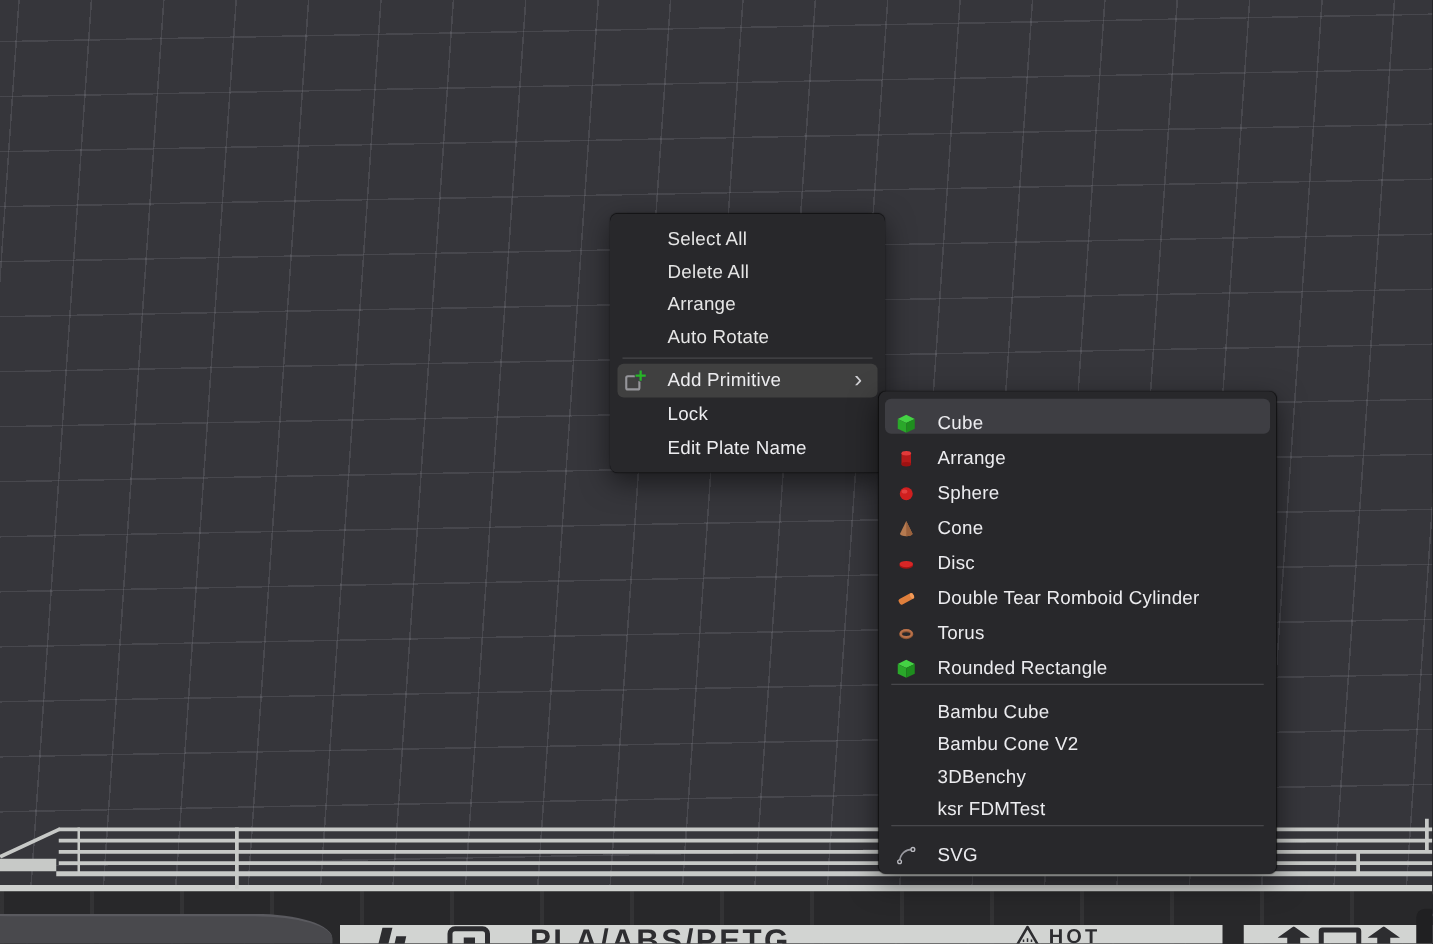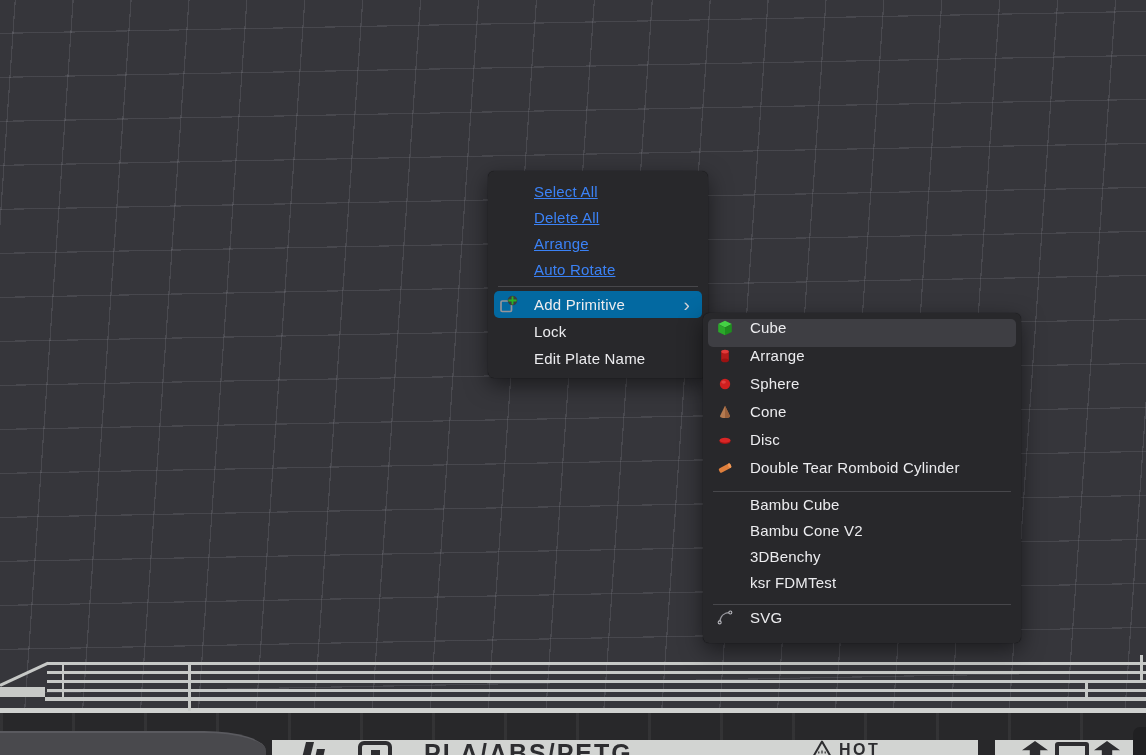--- a/index.html
+++ b/index.html
@@ -51,7 +51,7 @@
   }
   .cmenu{left:488px;top:171px;width:220px;padding:7px 0 6px;}
   .mrow{position:relative;display:flex;align-items:center;height:27px;margin:0 6px;border-radius:5px;}
-  .mrow.dis{height:26px;color:#3b82f6;text-decoration:underline;}
+  .mrow.dis{height:26px;color:#e5e5e5;}
   .mrow.hl{background:#0369a1;}
   .mlabel{padding-left:40px;white-space:nowrap;}
   .msep{height:1px;background:#47474b;margin:4px 10px;}

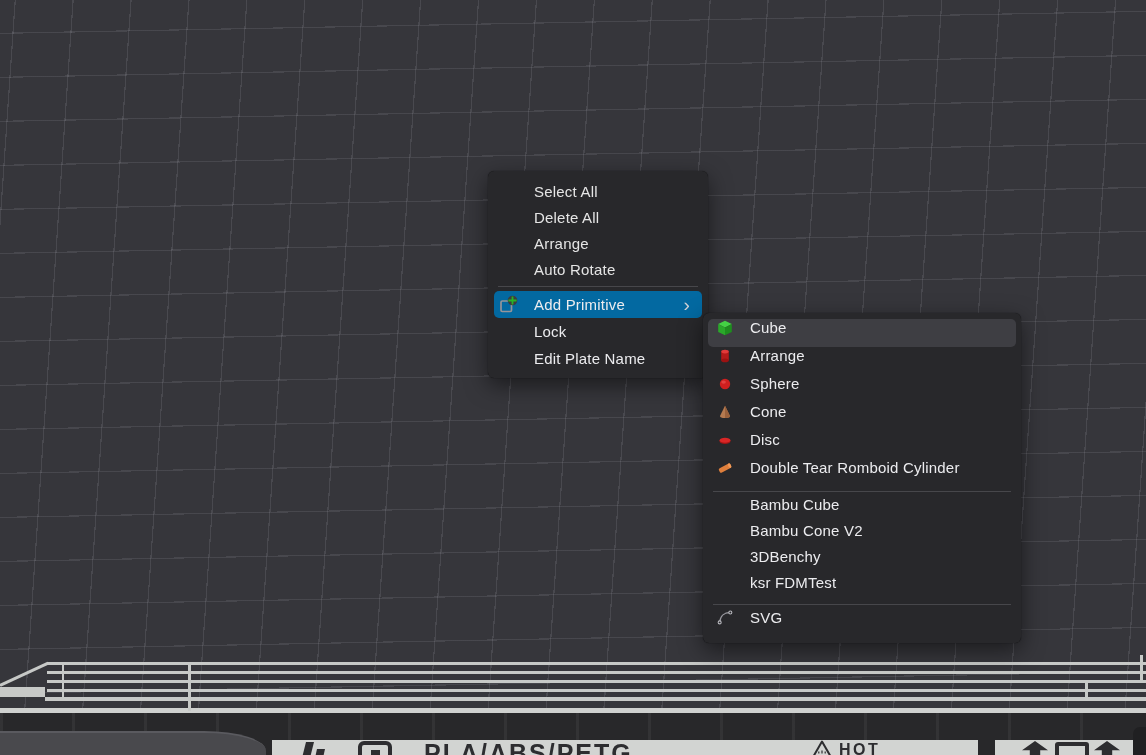--- a/index.html
+++ b/index.html
@@ -52,7 +52,7 @@
   .cmenu{left:488px;top:171px;width:220px;padding:7px 0 6px;}
   .mrow{position:relative;display:flex;align-items:center;height:27px;margin:0 6px;border-radius:5px;}
   .mrow.dis{height:26px;color:#e5e5e5;}
-  .mrow.hl{background:#0369a1;}
+  .mrow.hl{background:#404040;}
   .mlabel{padding-left:40px;white-space:nowrap;}
   .msep{height:1px;background:#47474b;margin:4px 10px;}
   .ap-ic{position:absolute;left:4px;top:50%;transform:translateY(-50%);width:20px;height:20px;}

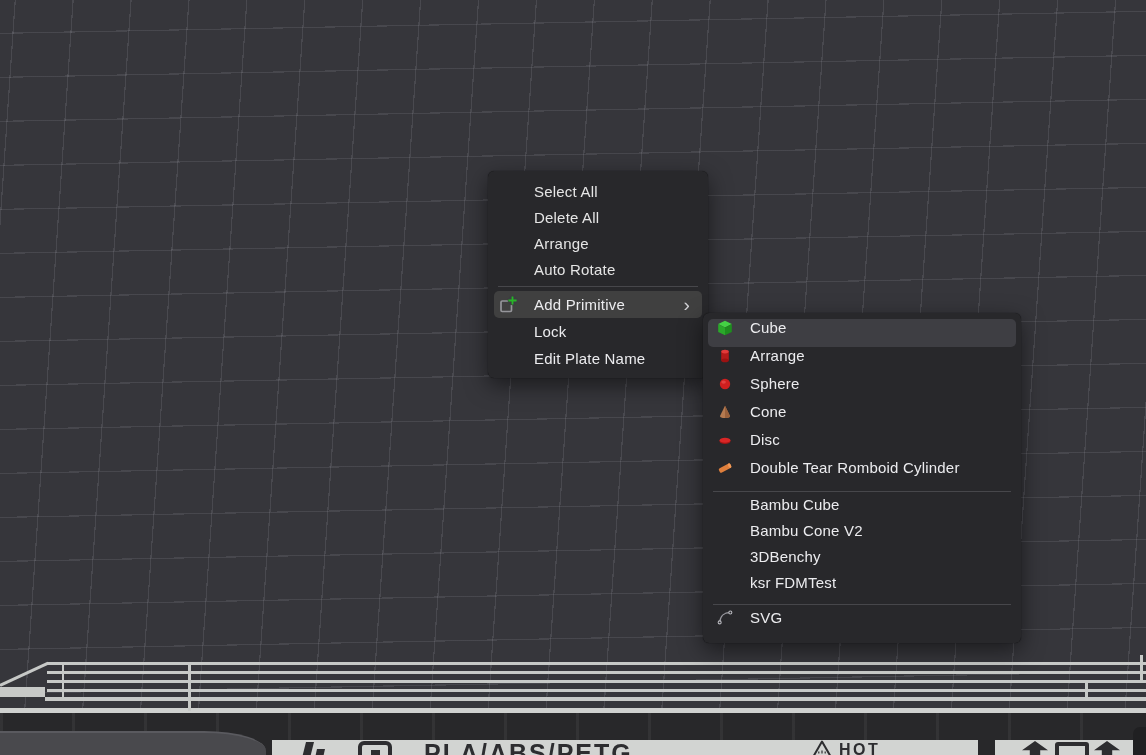--- a/index.html
+++ b/index.html
@@ -58,7 +58,7 @@
   .ap-ic{position:absolute;left:4px;top:50%;transform:translateY(-50%);width:20px;height:20px;}
   .chev{position:absolute;right:12px;top:50%;transform:translateY(-54%);font-size:19px;color:#d2d2d6;line-height:1;}
   .smenu{left:703px;top:313px;width:318px;padding:6px 0;}
-  .srow{display:flex;align-items:flex-start;height:28px;margin:0 5px;border-radius:5px;}
+  .srow{display:flex;align-items:flex-end;height:28px;margin:0 5px;border-radius:5px;}
   .srow.model{height:26px;}
   .srow.hl{background:#3e3e43;}
   .icn{flex:0 0 16px;width:16px;height:17px;margin-left:9px;display:flex;align-items:center;}

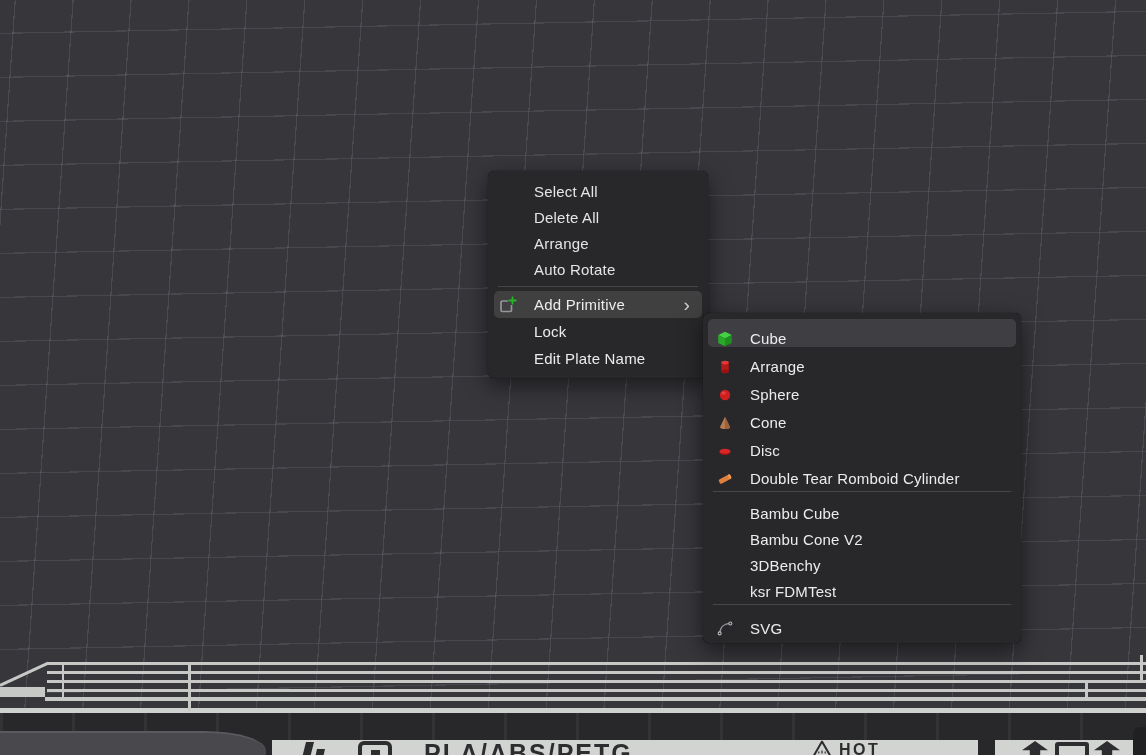--- a/index.html
+++ b/index.html
@@ -212,6 +212,15 @@
       </span>
       <span class="slabel">Double Tear Romboid Cylinder</span>
     </div>
+    <div class="srow">
+      <span class="icn">
+        <svg width="16" height="16" viewBox="0 0 16 16">
+          <ellipse cx="8" cy="8.3" rx="4.5" ry="2.8" fill="none" stroke="#8d5534" stroke-width="2.4"></ellipse>
+          <ellipse cx="8" cy="7.8" rx="4.5" ry="2.8" fill="none" stroke="#b9714a" stroke-width="1.6"></ellipse>
+        </svg>
+      </span>
+      <span class="slabel">Torus</span>
+    </div>
     <div class="msep"></div>
     <div class="srow model noicon">
       <span class="slabel">Bambu Cube</span>

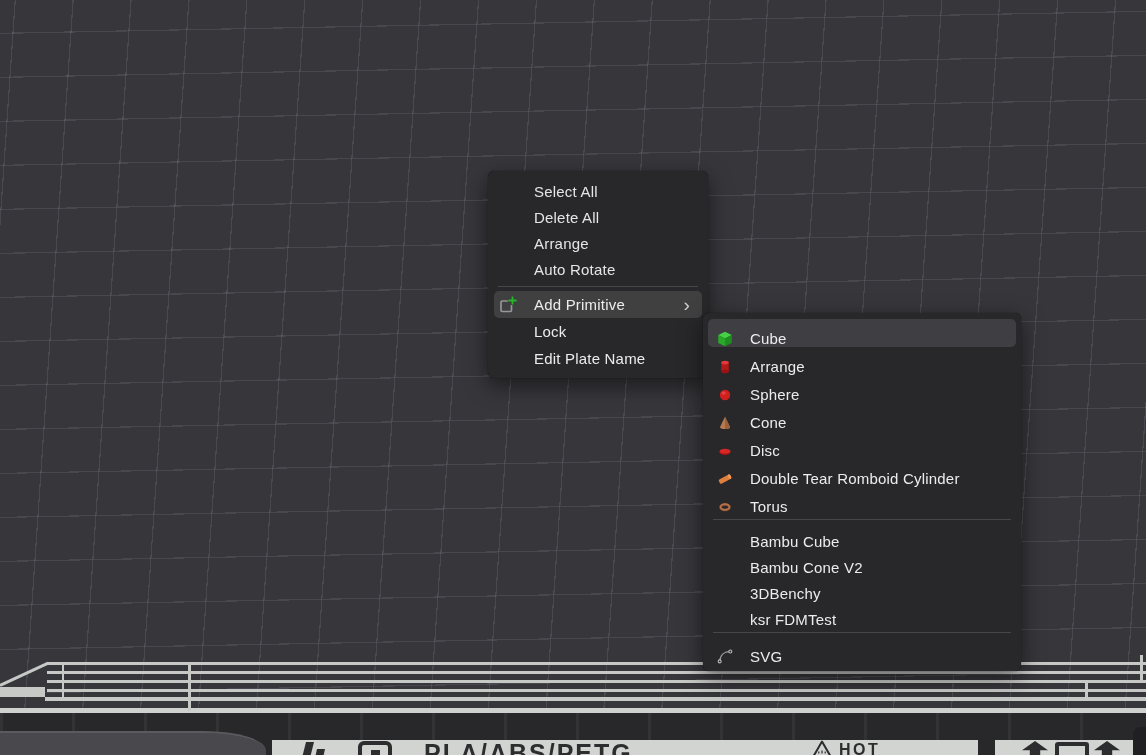--- a/index.html
+++ b/index.html
@@ -221,6 +221,16 @@
       </span>
       <span class="slabel">Torus</span>
     </div>
+    <div class="srow">
+      <span class="icn">
+        <svg width="16" height="16" viewBox="0 0 16 16">
+          <polygon points="8,0.8 14.8,4.1 8,7.4 1.2,4.1" fill="#44d244"></polygon>
+          <polygon points="1.2,4.1 8,7.4 8,15.2 1.2,11.9" fill="#2aa82a"></polygon>
+          <polygon points="14.8,4.1 8,7.4 8,15.2 14.8,11.9" fill="#1e8e1e"></polygon>
+        </svg>
+      </span>
+      <span class="slabel">Rounded Rectangle</span>
+    </div>
     <div class="msep"></div>
     <div class="srow model noicon">
       <span class="slabel">Bambu Cube</span>

